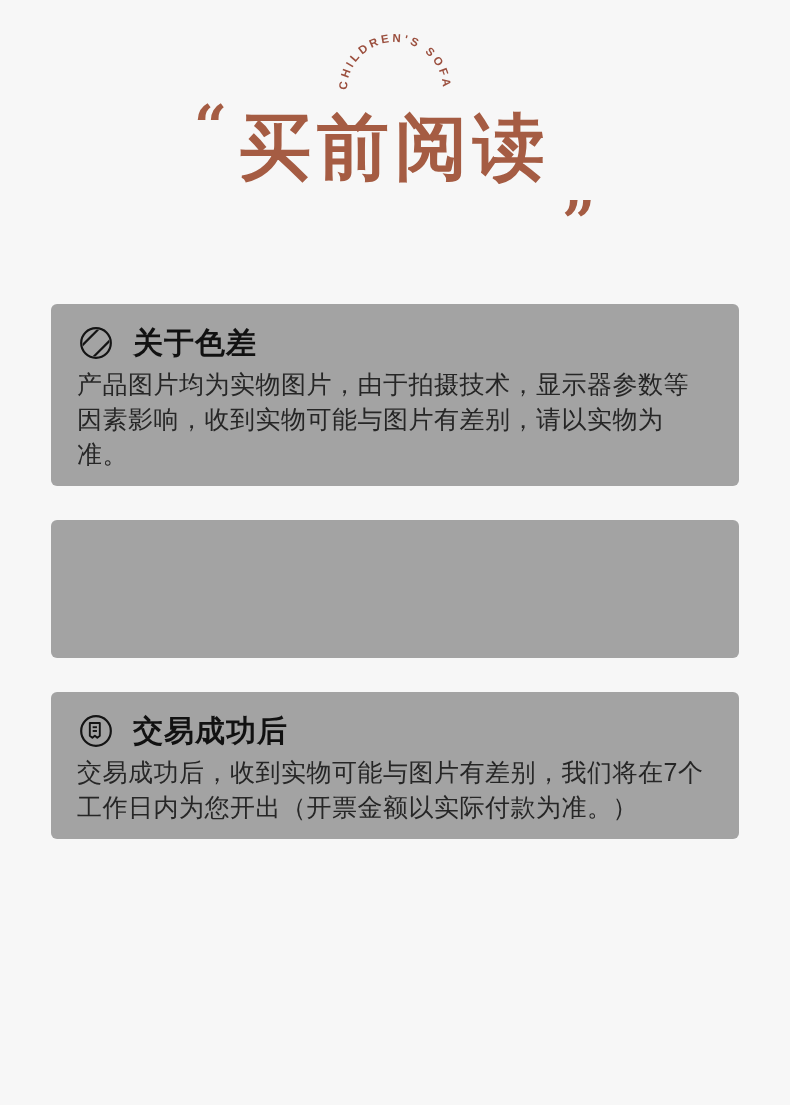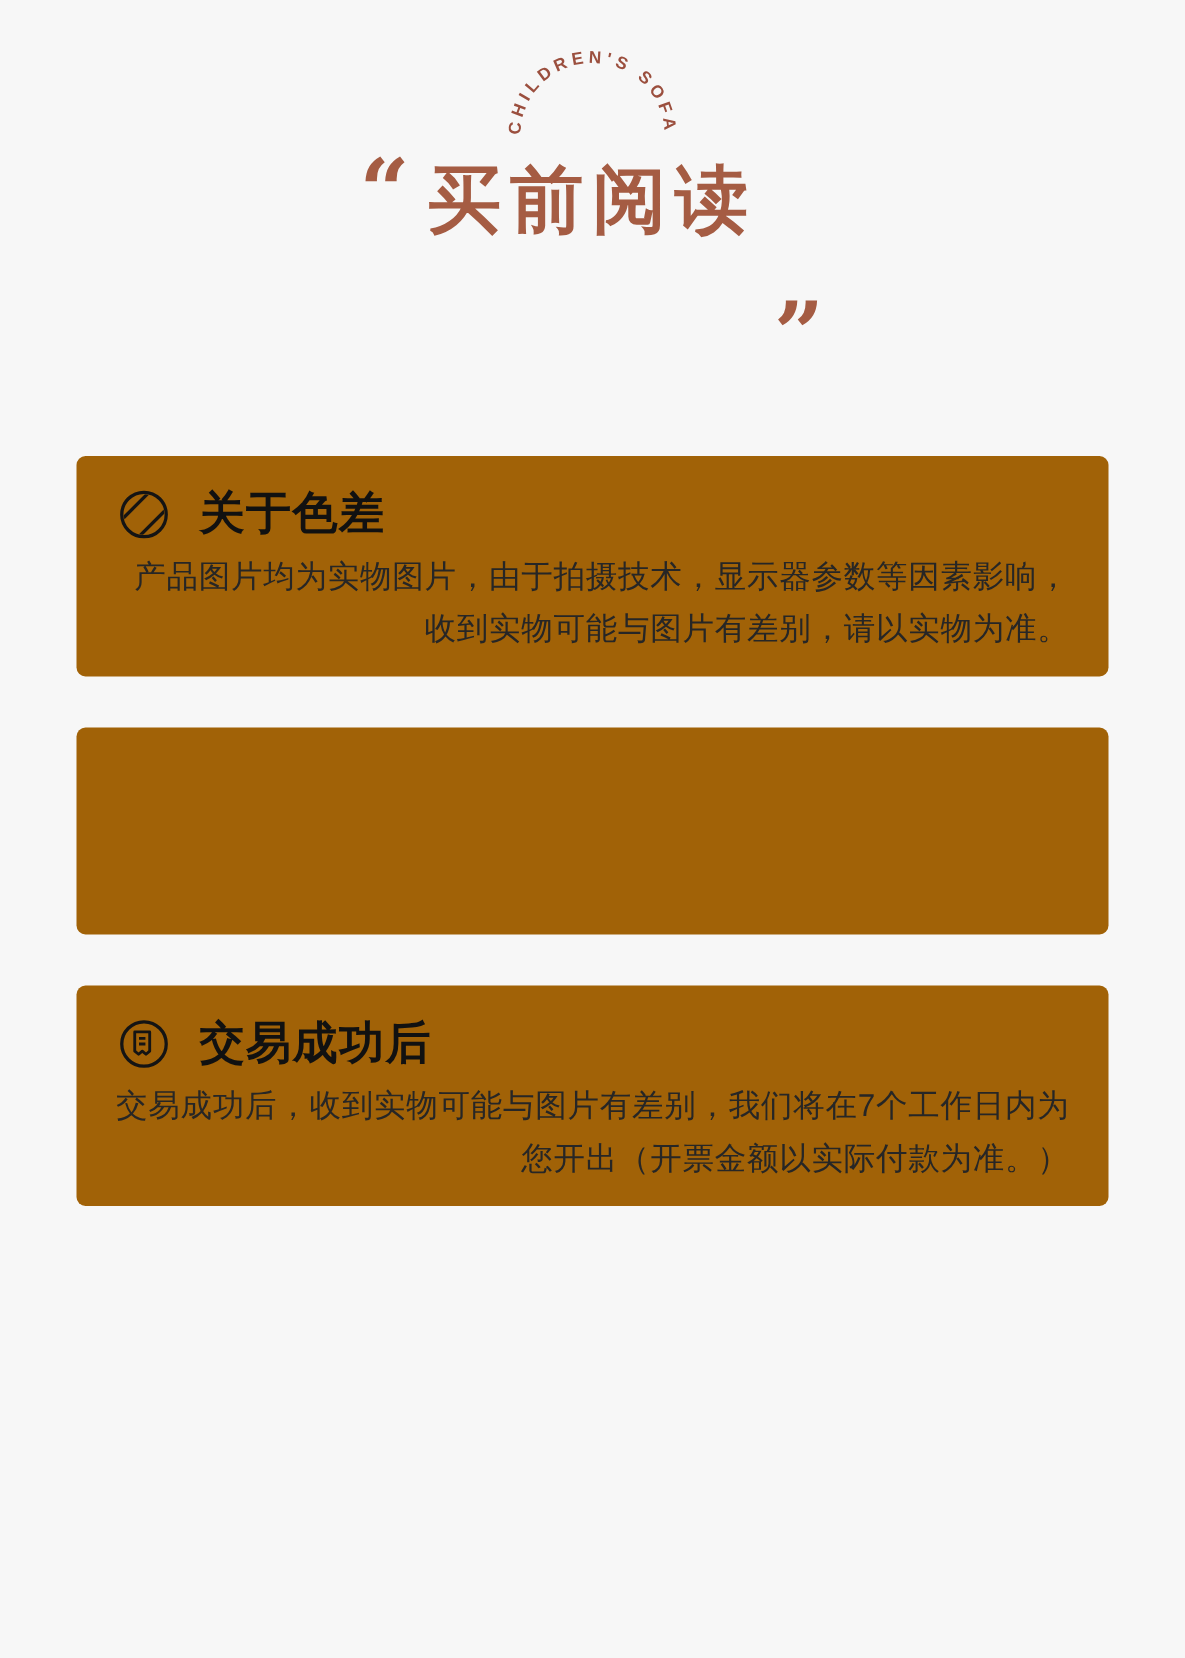--- a/index.html
+++ b/index.html
@@ -40,7 +40,7 @@
   .quote-close { margin-left: 12px; margin-top: 54px; }
   .page-title {
     margin: 0;
-    font-size: 49px;
+    font-size: 72px;
     font-weight: bold;
     color: #a55c43;
     letter-spacing: 6px;

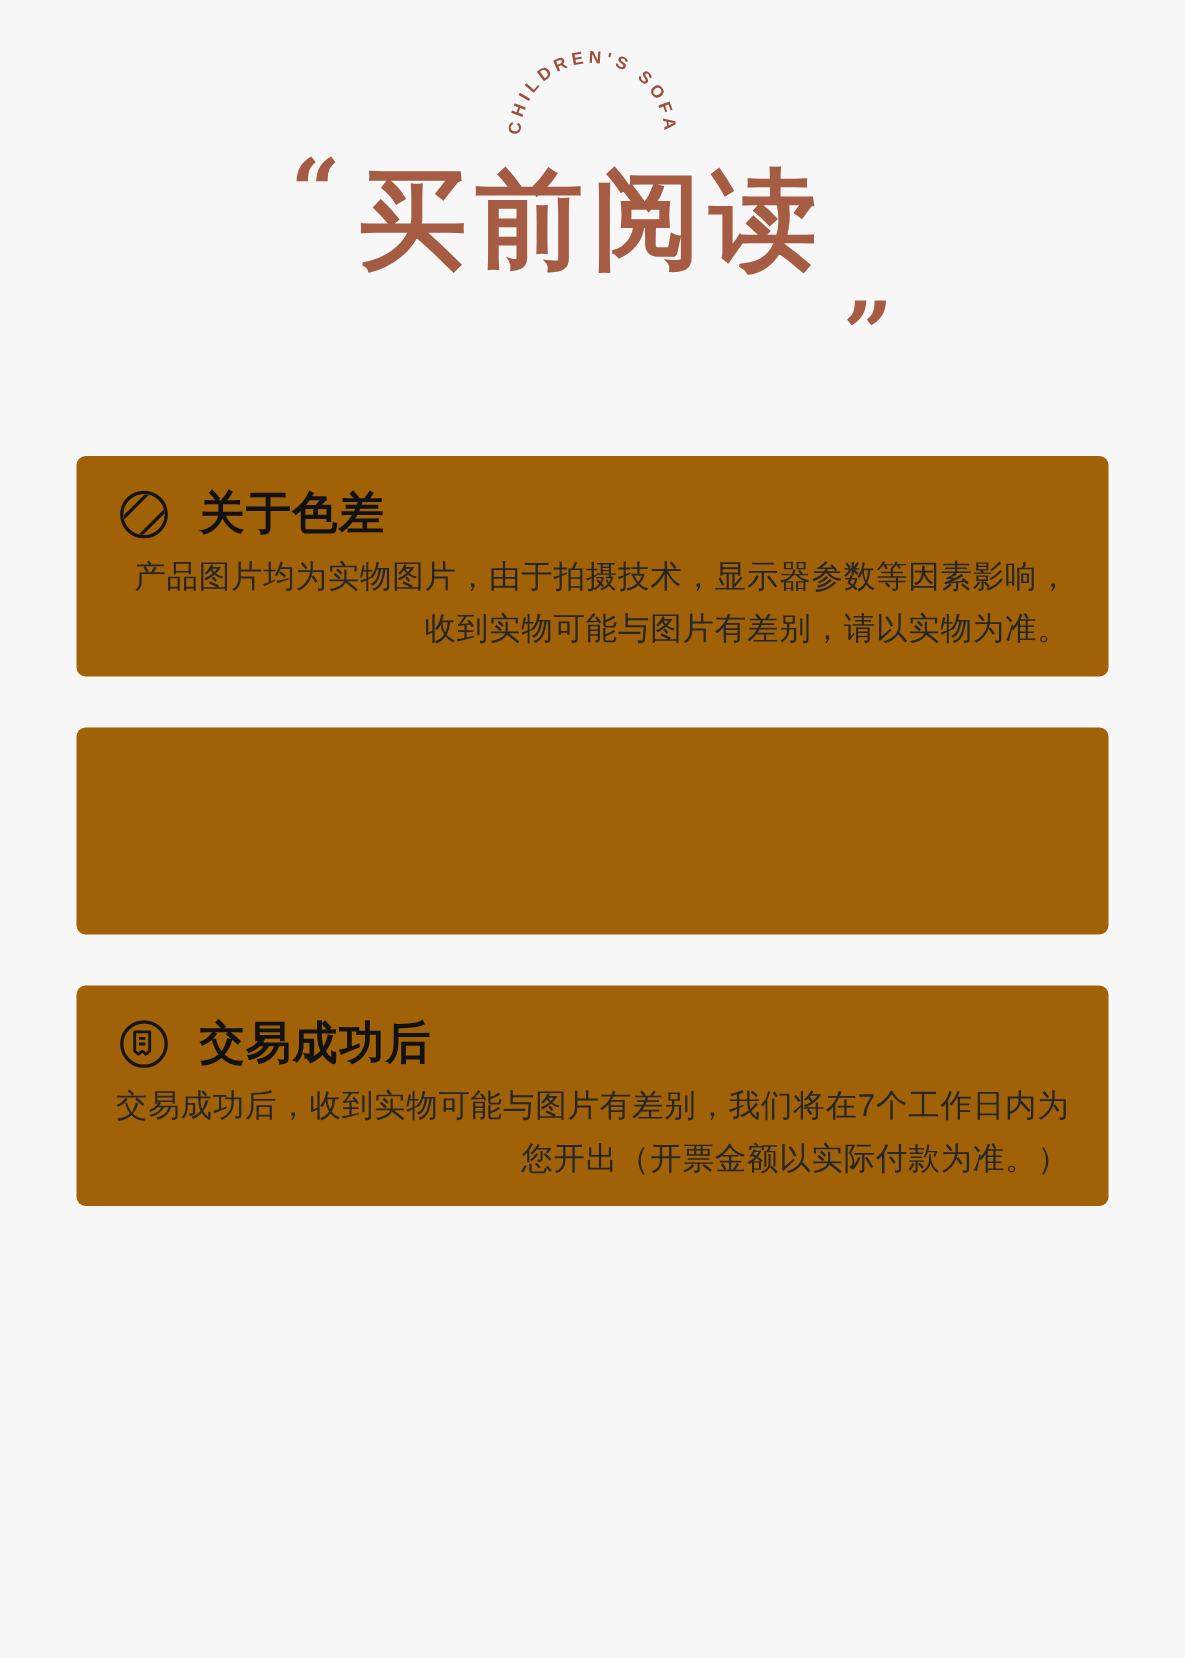--- a/index.html
+++ b/index.html
@@ -51,13 +51,12 @@
   
   .cards { margin: 94px 51px 0 51px; }
   .card {
-    background: #a16207;
+    background: #a3a3a3;
     border-radius: 6px;
     padding: 20px 26px 14px 26px;
     margin-bottom: 34px;
     min-height: 138px;
     box-sizing: border-box;
-    text-align: right;
   }
   .card-head {
     display: flex;

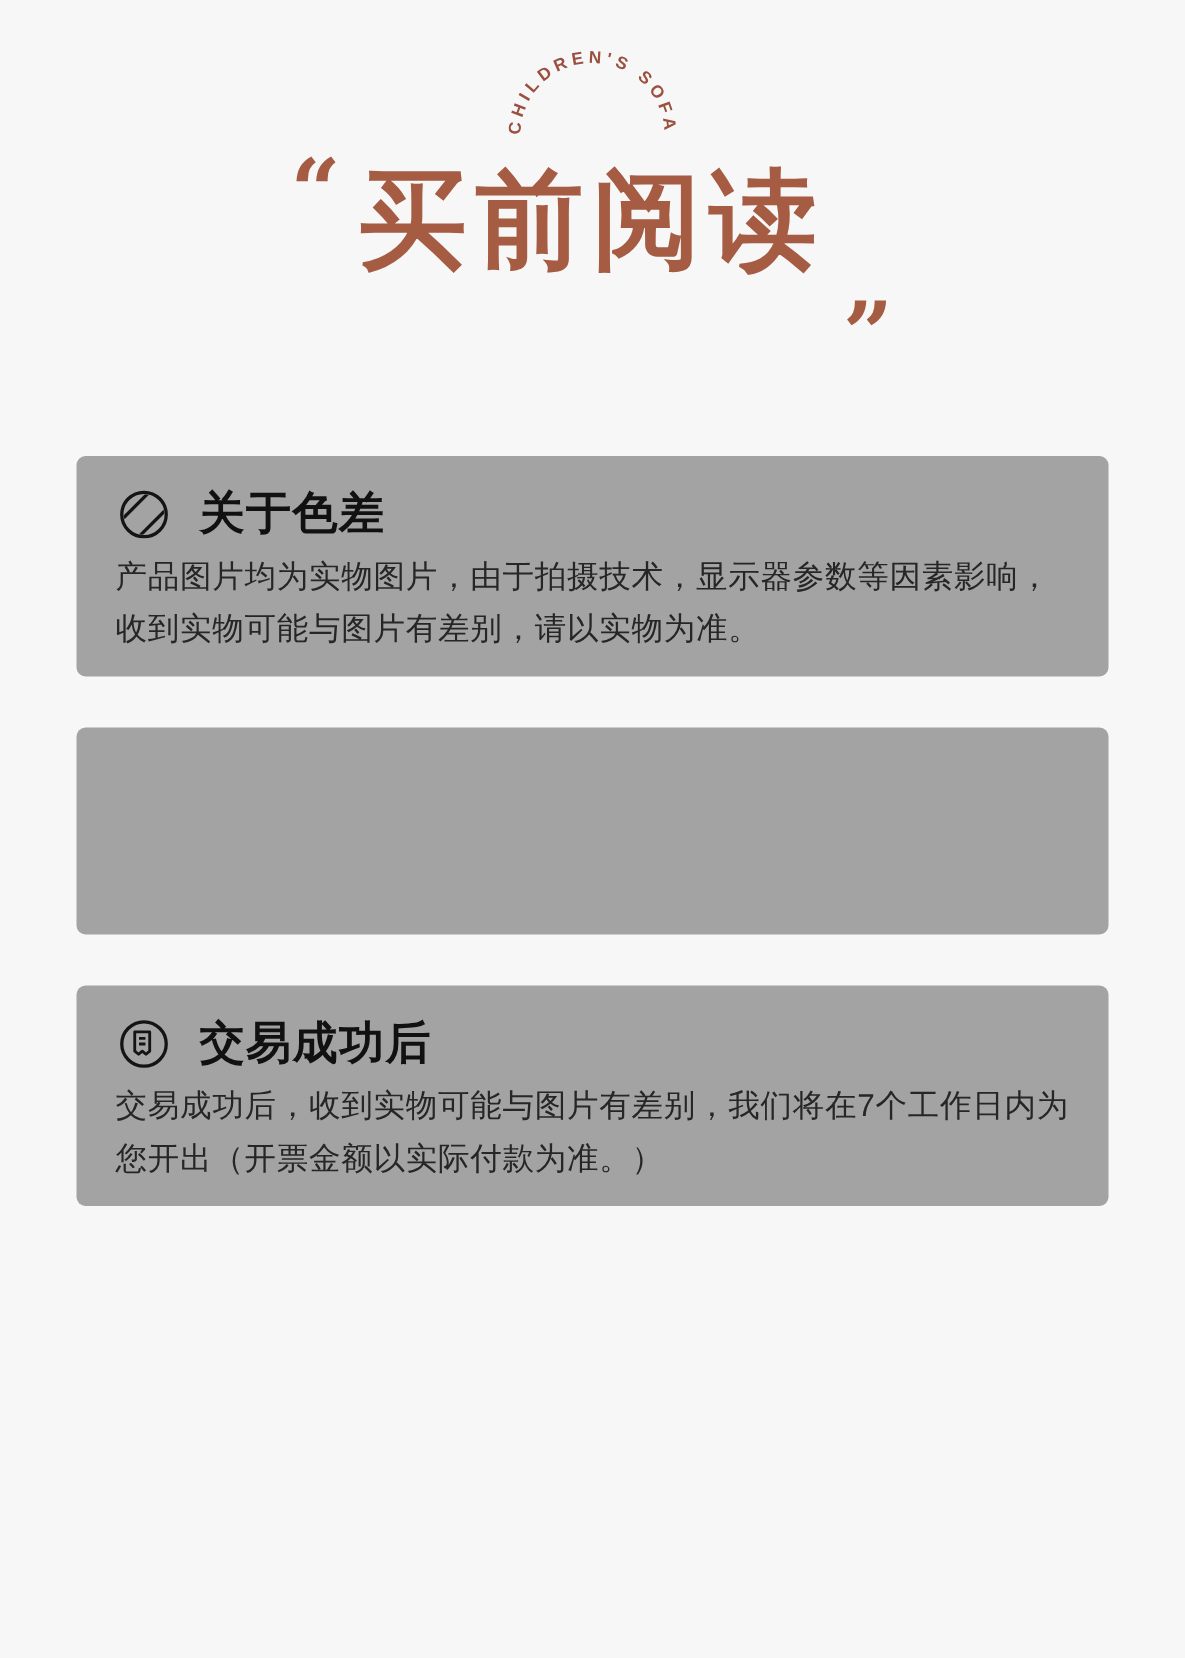--- a/index.html
+++ b/index.html
@@ -75,7 +75,7 @@
   }
   .card-body {
     margin: 0;
-    font-size: 21px;
+    font-size: 25px;
     color: #262626;
     line-height: 35px;
     letter-spacing: 0.5px;

